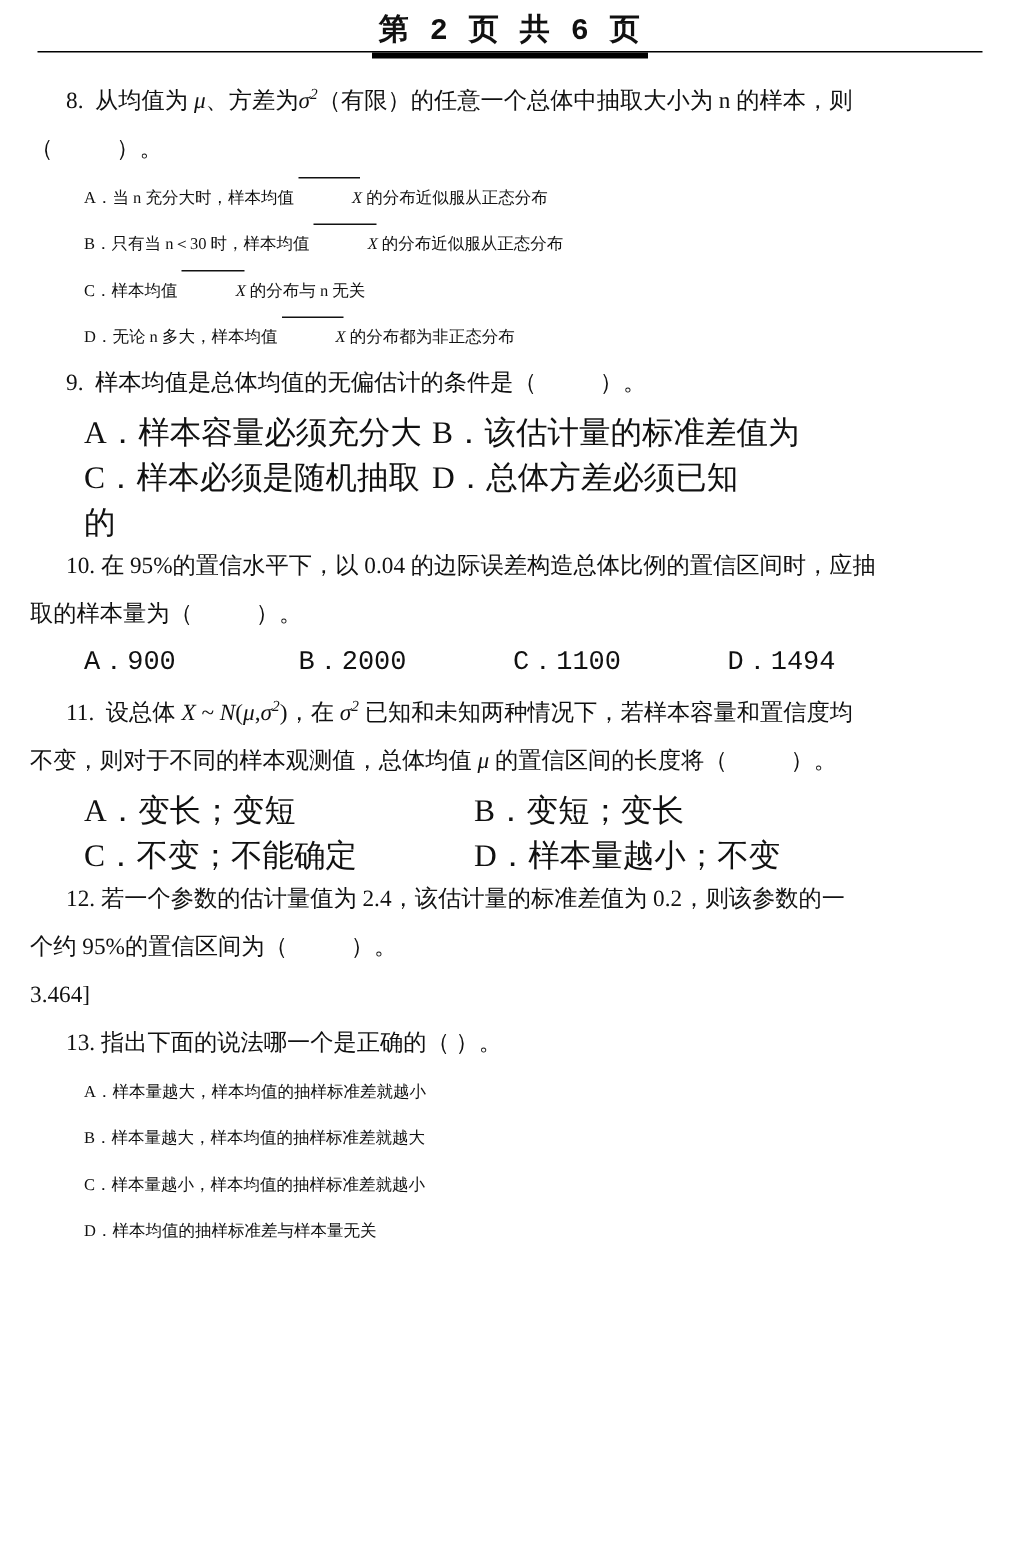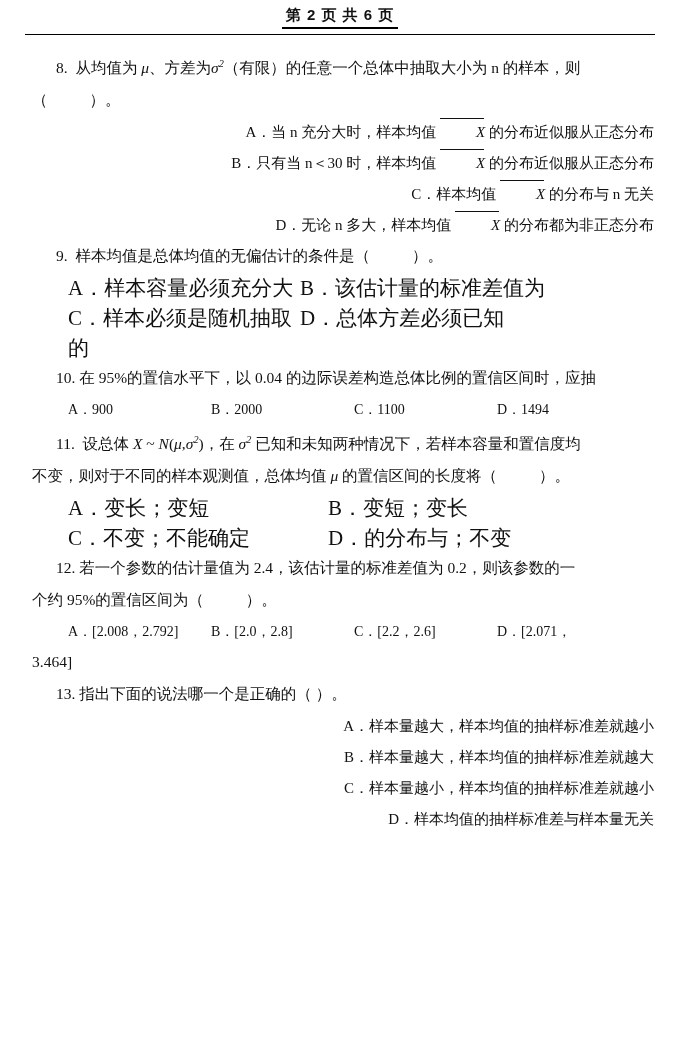--- a/index.html
+++ b/index.html
@@ -28,13 +28,13 @@
     height: 26px;
   }
   .header-text {
-    font-size: 15px;
+    font-size: 20px;
     font-weight: bold;
     letter-spacing: 1px;
     display: inline-block;
-    border-bottom: 2px solid #000000;
+    border-bottom: 4px solid #000000;
     padding: 0 4px 2px 4px;
-    font-family: Liberation Sans, sans-serif;
+    font-family: Liberation Mono, monospace;
   }
   .rule-top {
     width: 630px;

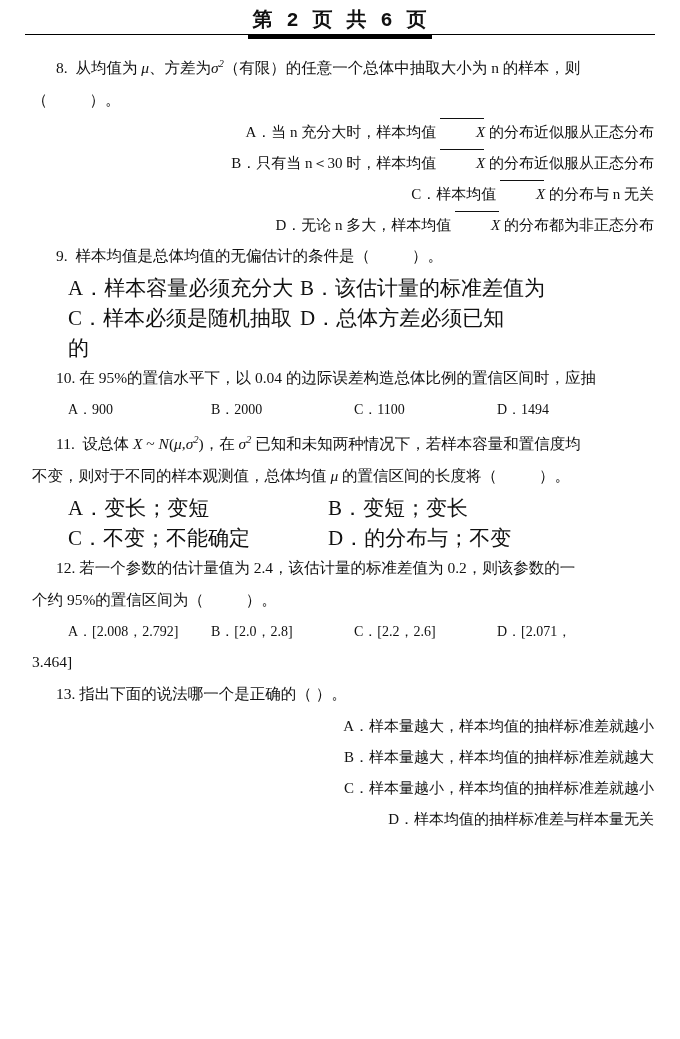--- a/index.html
+++ b/index.html
@@ -42,7 +42,7 @@
     border-top: 1.5px solid #000;
   }
   .body-area {
-    padding: 14px 26px 0 32px;
+    padding: 14px 26px 0 20px;
     box-sizing: border-box;
   }
   .q {

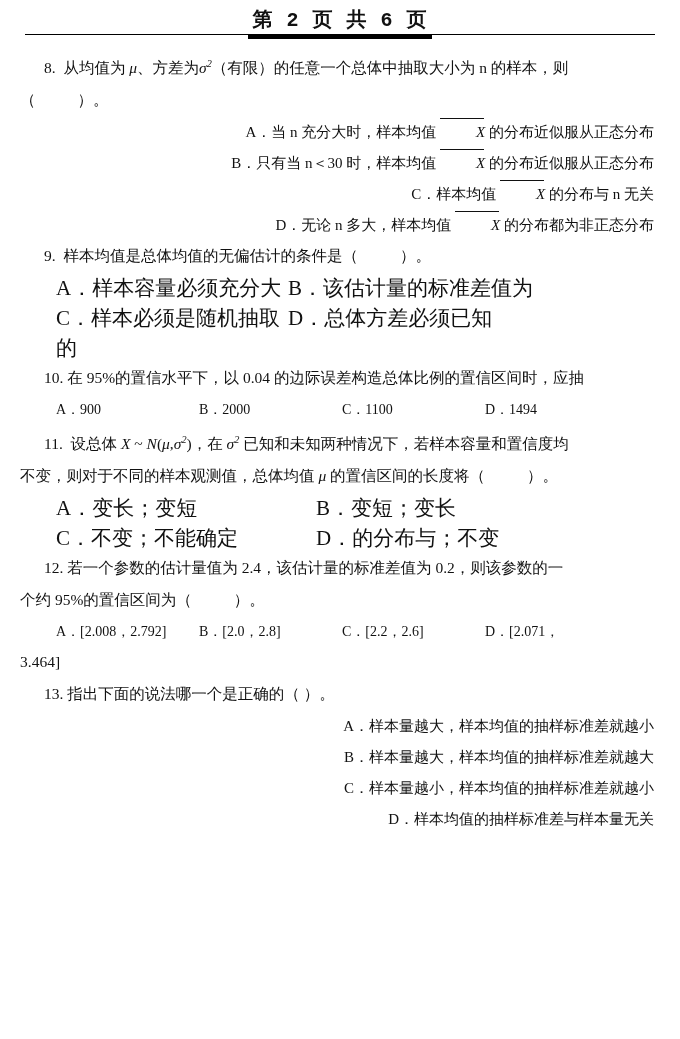--- a/index.html
+++ b/index.html
@@ -60,10 +60,9 @@
     margin-top: 0;
   }
   .opt {
-    font-size: 15px;
+    font-size: 11px;
     line-height: 31px;
     text-indent: 36px;
-    text-align: right;
   }
   .opt-row {
     font-size: 21px;

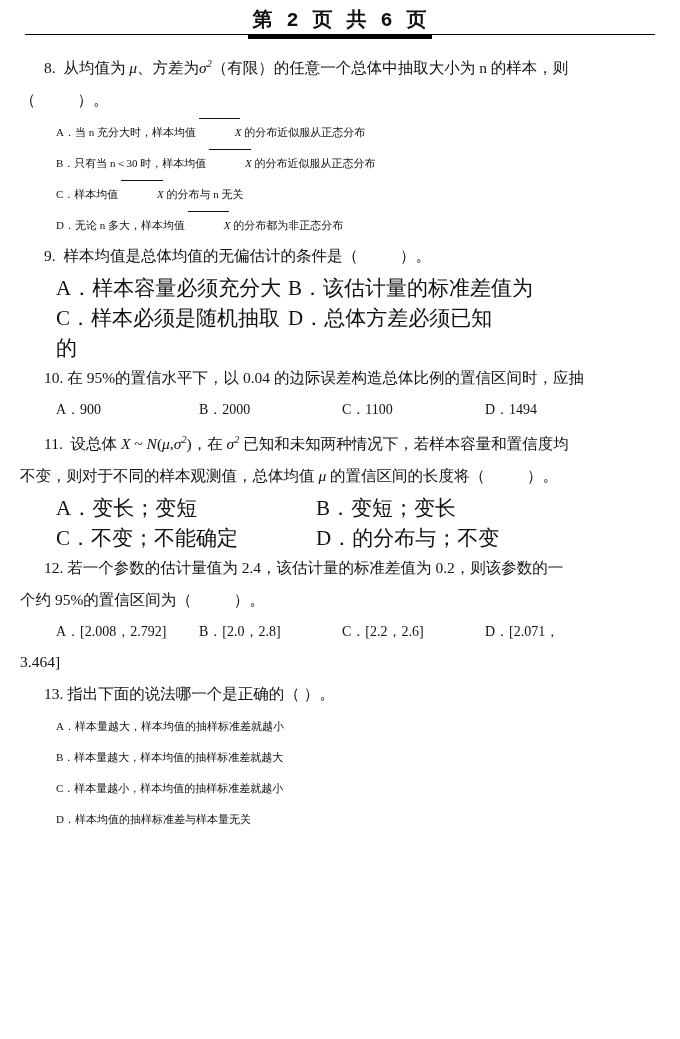--- a/index.html
+++ b/index.html
@@ -166,6 +166,7 @@
         <span>10.</span>
         <span>在 95%的置信水平下，以 0.04 的边际误差构造总体比例的置信区间时，应抽</span>
       </div>
+      <div class="q q-stem-cont">取的样本量为（<span class="blank"></span>）。</div>
       <div class="opts">
         <div class="opt-row4">
           <span>A．900</span>

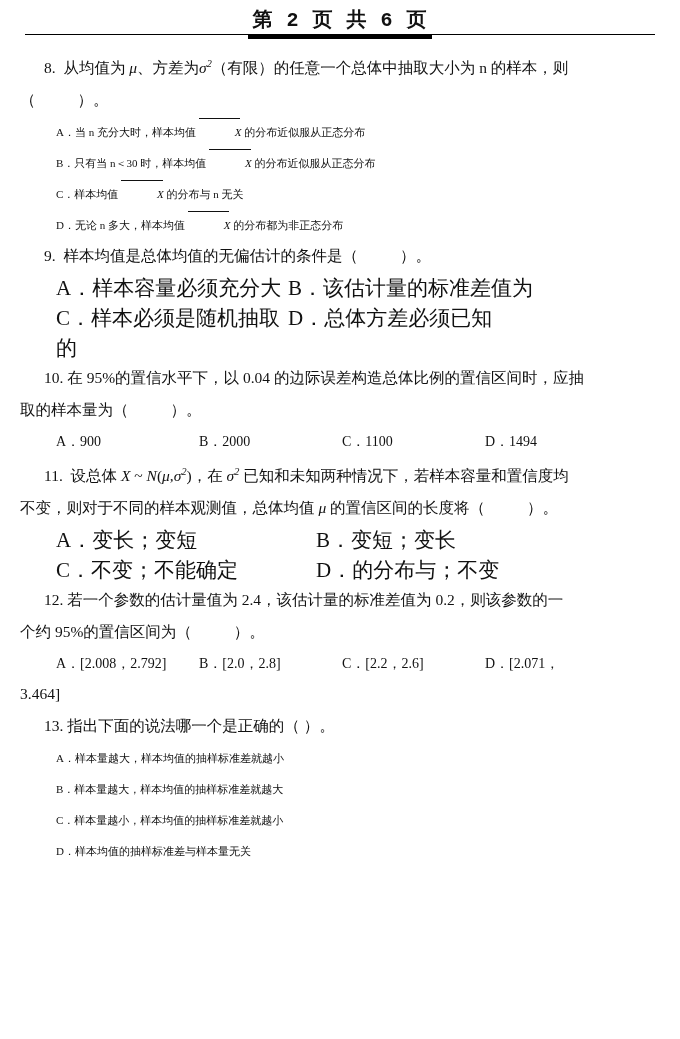--- a/index.html
+++ b/index.html
@@ -80,10 +80,11 @@
     flex: 0 0 260px;
   }
   .opt-row4 {
-    font-size: 14px;
+    font-size: 18px;
     line-height: 30px;
     display: flex;
     padding-left: 36px;
+    font-family: Liberation Mono, monospace;
   }
   .opt-row4 > span {
     flex: 0 0 143px;

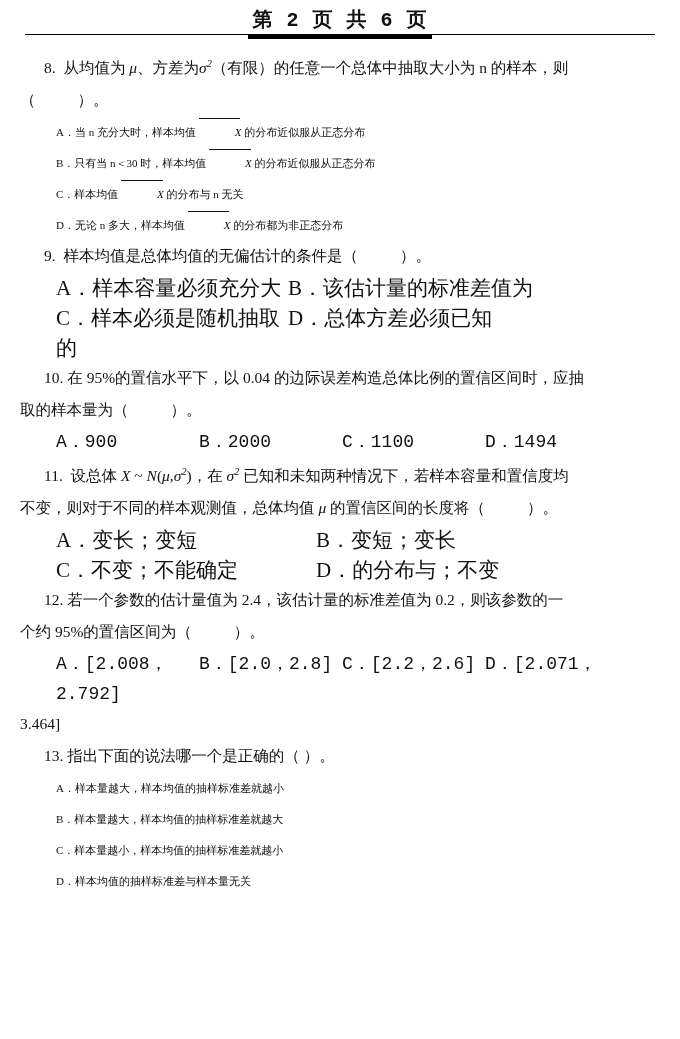--- a/index.html
+++ b/index.html
@@ -191,7 +191,7 @@
         </div>
         <div class="opt-row wide">
           <span>C．不变；不能确定</span>
-          <span>D．的分布与；不变</span>
+          <span>D．样本量越小；不变</span>
         </div>
       </div>
     </div>

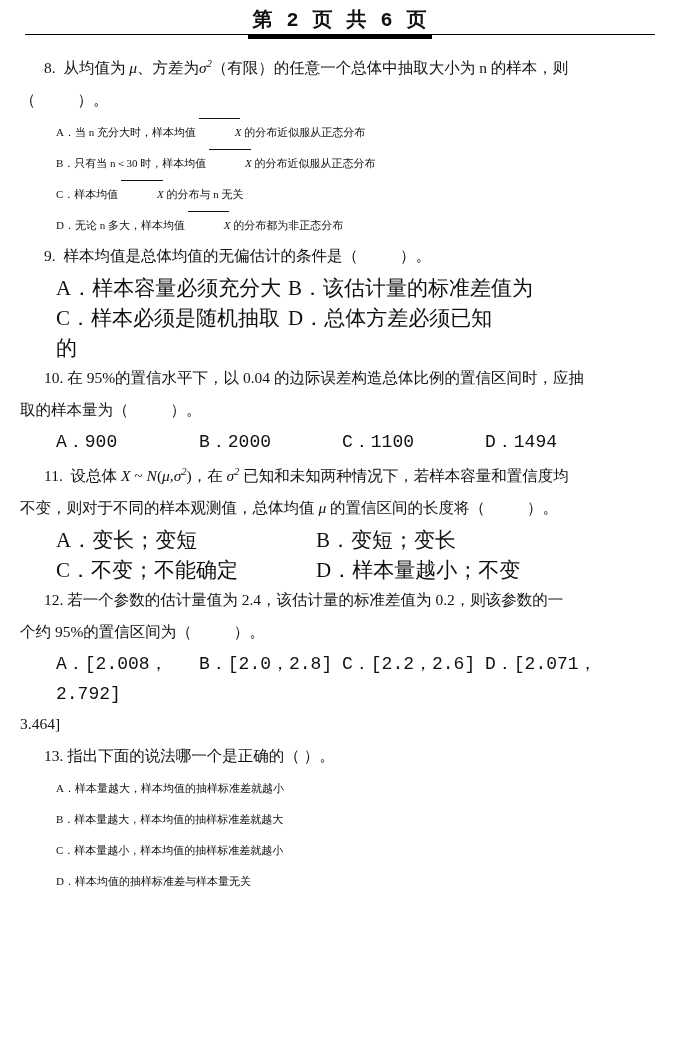--- a/index.html
+++ b/index.html
@@ -203,12 +203,6 @@
       </div>
       <div class="q q-stem-cont">个约 95%的置信区间为（<span class="blank"></span>）。</div>
       <div class="opts">
-        <div class="opt-row4">
-          <span>A．[2.008，2.792]</span>
-          <span>B．[2.0，2.8]</span>
-          <span>C．[2.2，2.6]</span>
-          <span>D．[2.071，</span>
-        </div>
         <div class="q q-stem-cont">3.464]</div>
       </div>
     </div>

